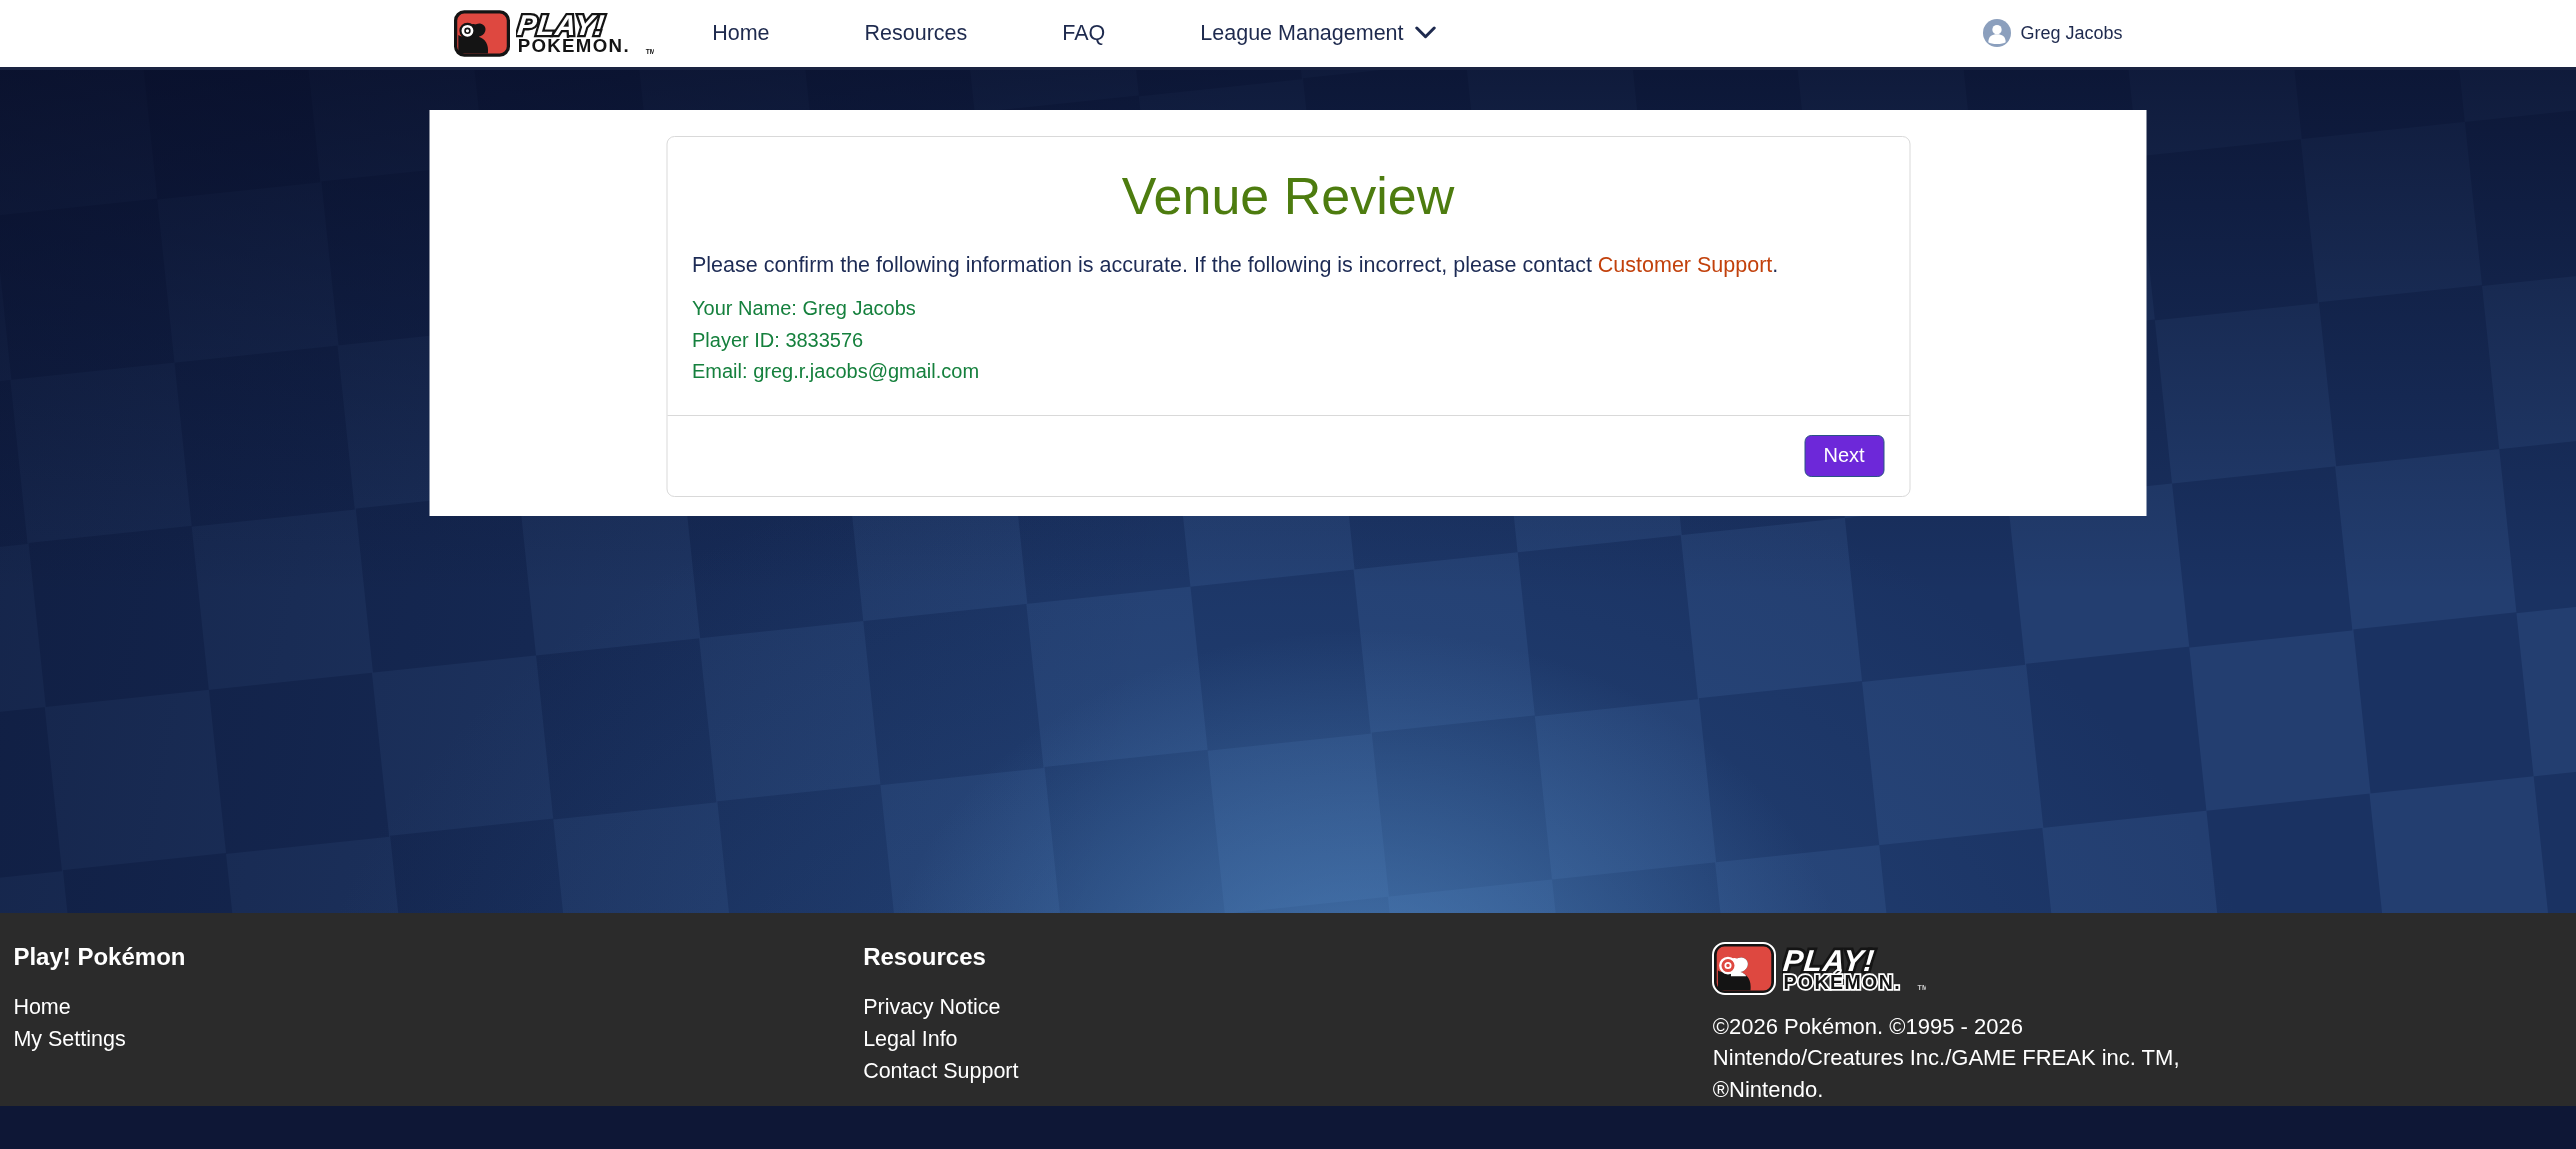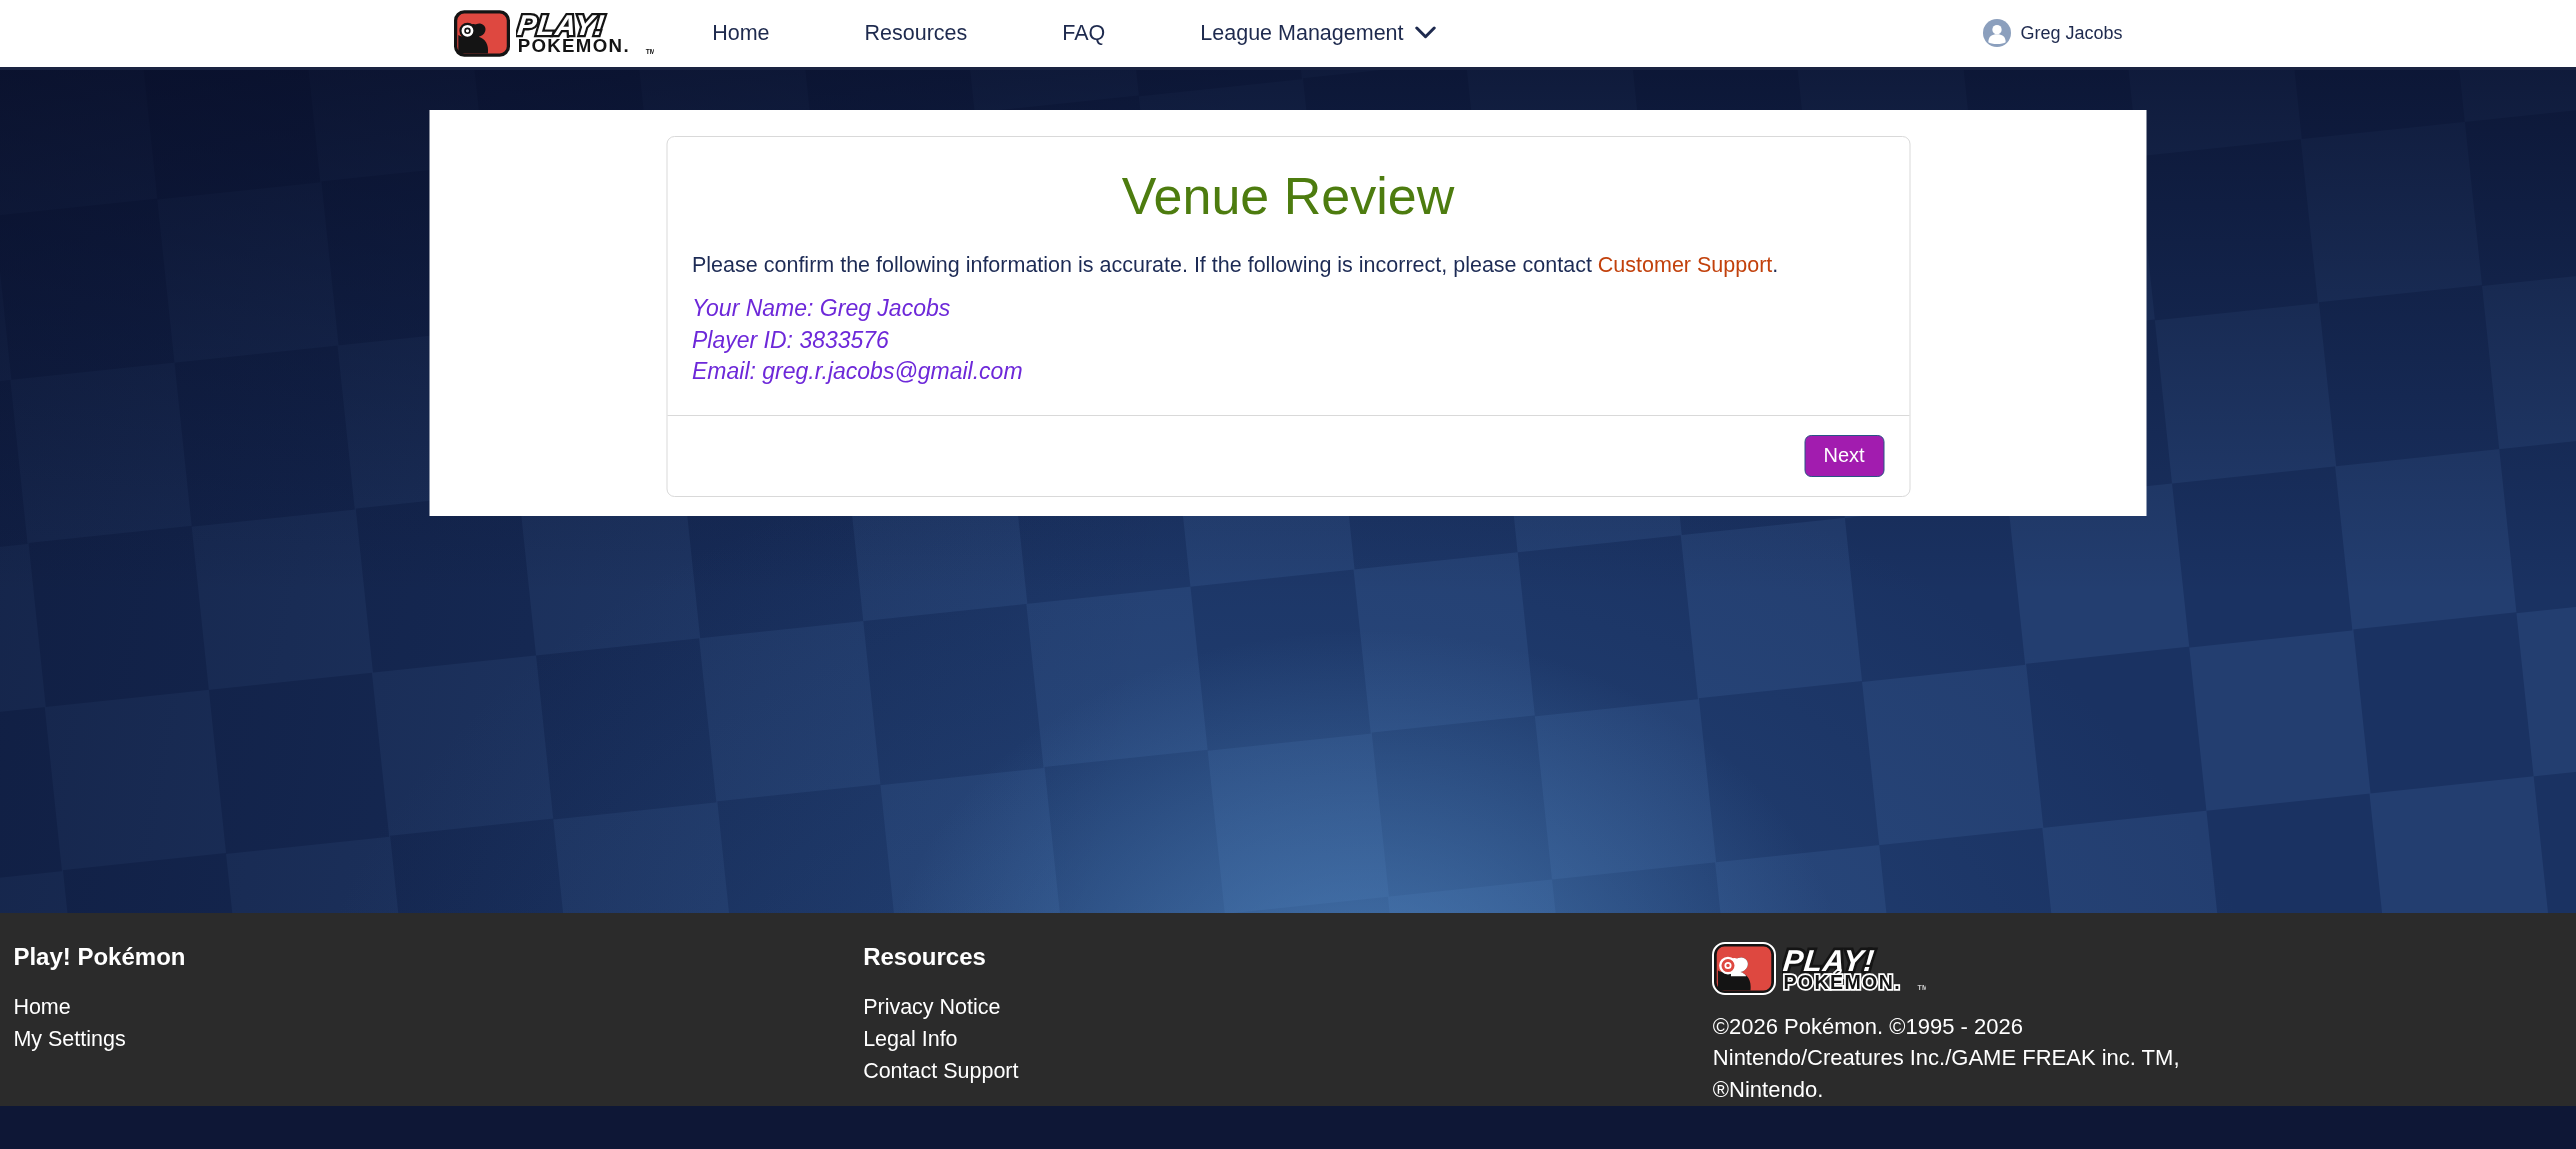--- a/index.html
+++ b/index.html
@@ -96,7 +96,7 @@
   }
   .intro { font-size: 21.5px; color: #1d2b55; line-height: 27px; margin-bottom: 14.8px; white-space: nowrap; }
   .intro a { color: #c2410c; }
-  .fields { font-size: 23px; color: #6d28d9; line-height: 31.5px; font-style: italic; }
+  .fields { font-size: 20px; color: #15803d; line-height: 31.5px; }
   .card-footer {
     height: 81px; border-top: 1.3px solid #d9d9d9;
     display: flex; align-items: center; justify-content: flex-end;

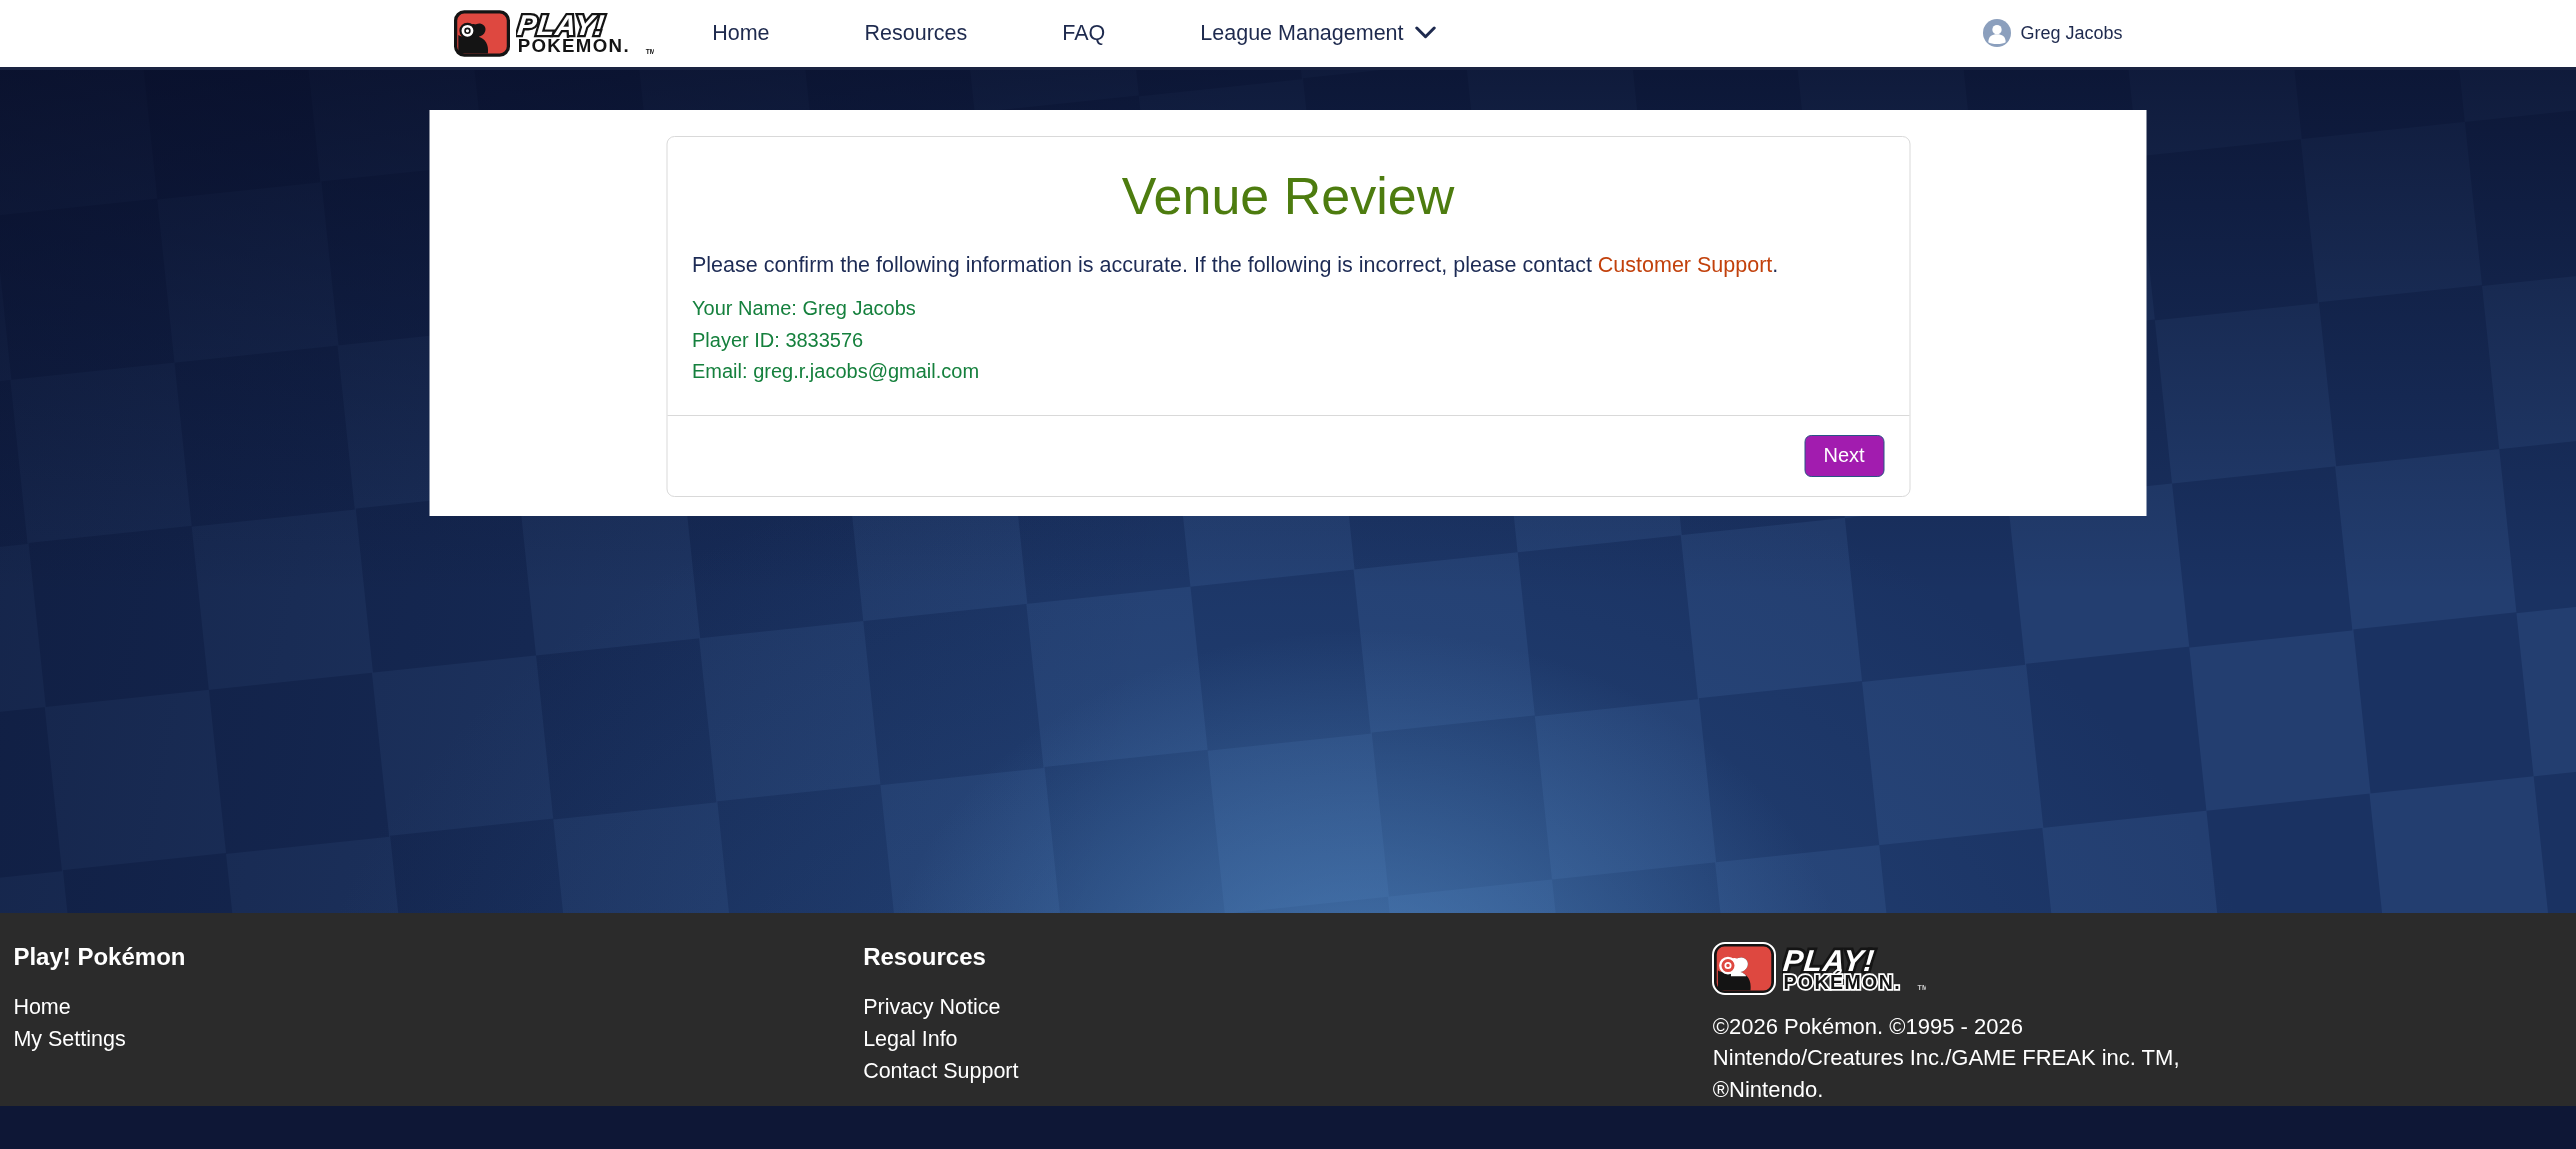--- a/index.html
+++ b/index.html
@@ -104,7 +104,7 @@
   }
   .next-btn {
     min-width: 80px; height: 42px; padding: 0 10px;
-    background: #a21caf; color: #ffffff;
+    background: #6d28d9; color: #ffffff;
     border: 0.7px solid #28548ا4; border: 0.7px solid #285484; border-radius: 6.7px;
     font-size: 20px; font-family: "Liberation Sans", sans-serif;
     cursor: pointer;

